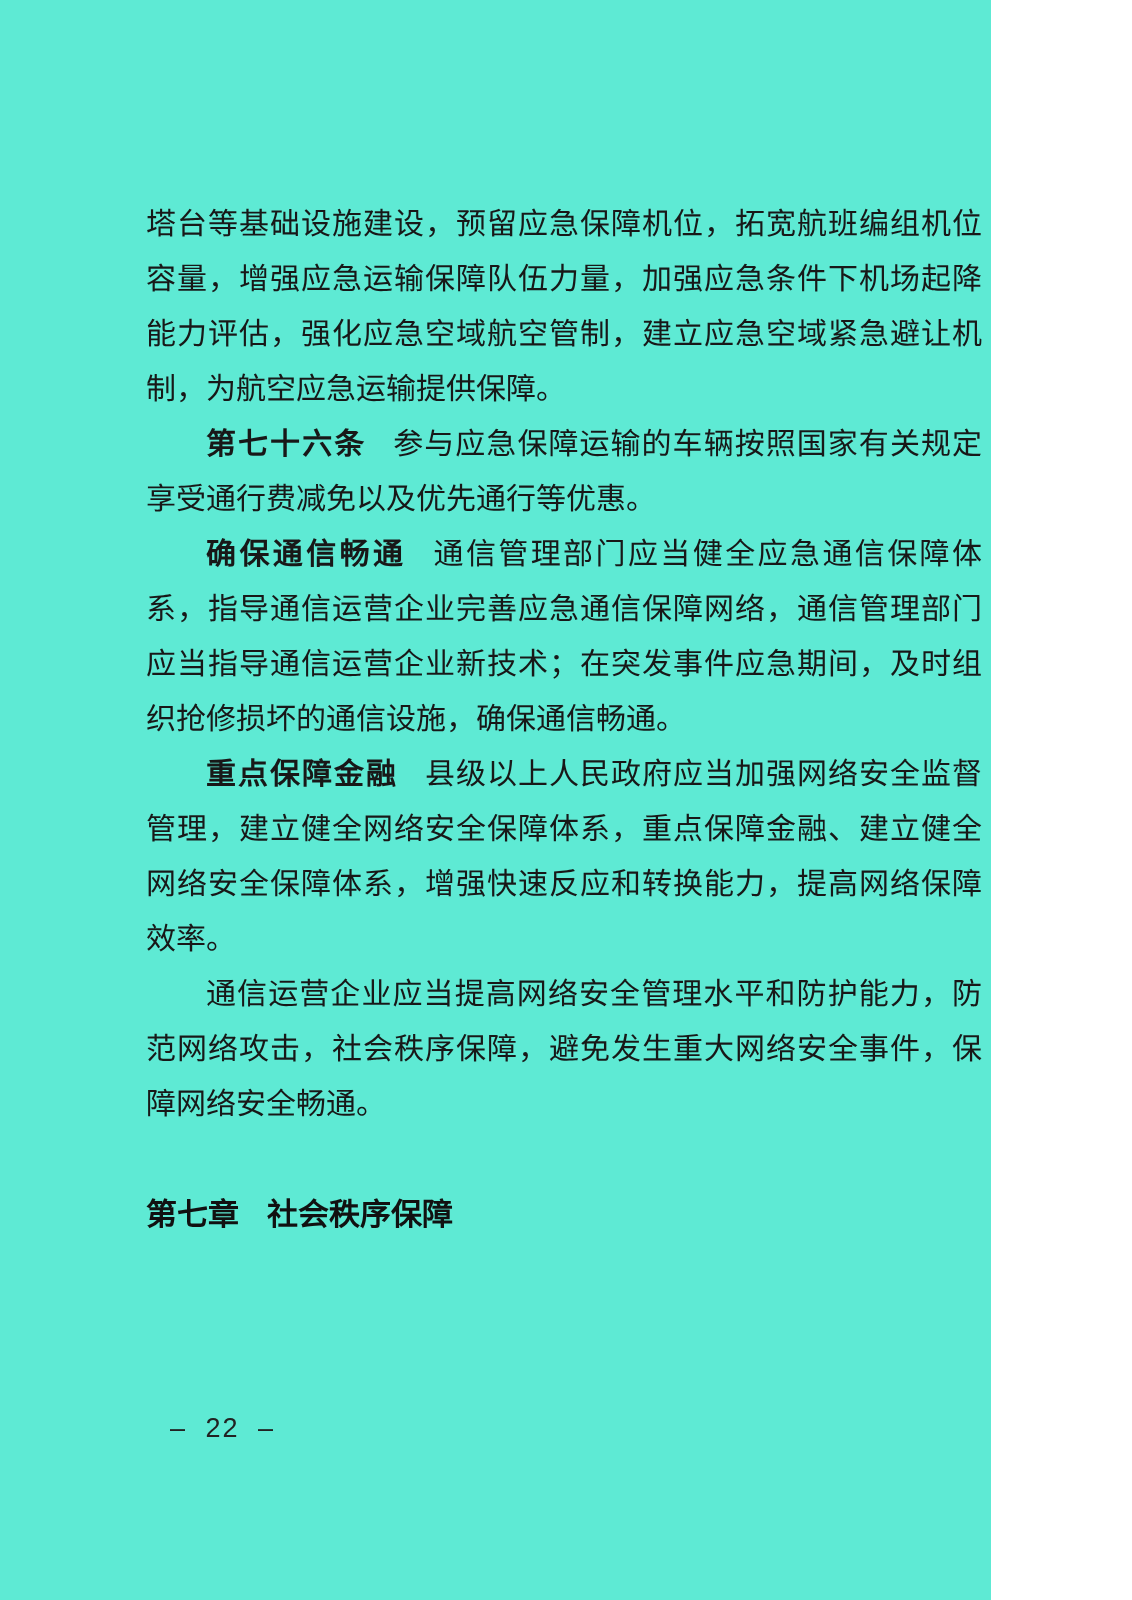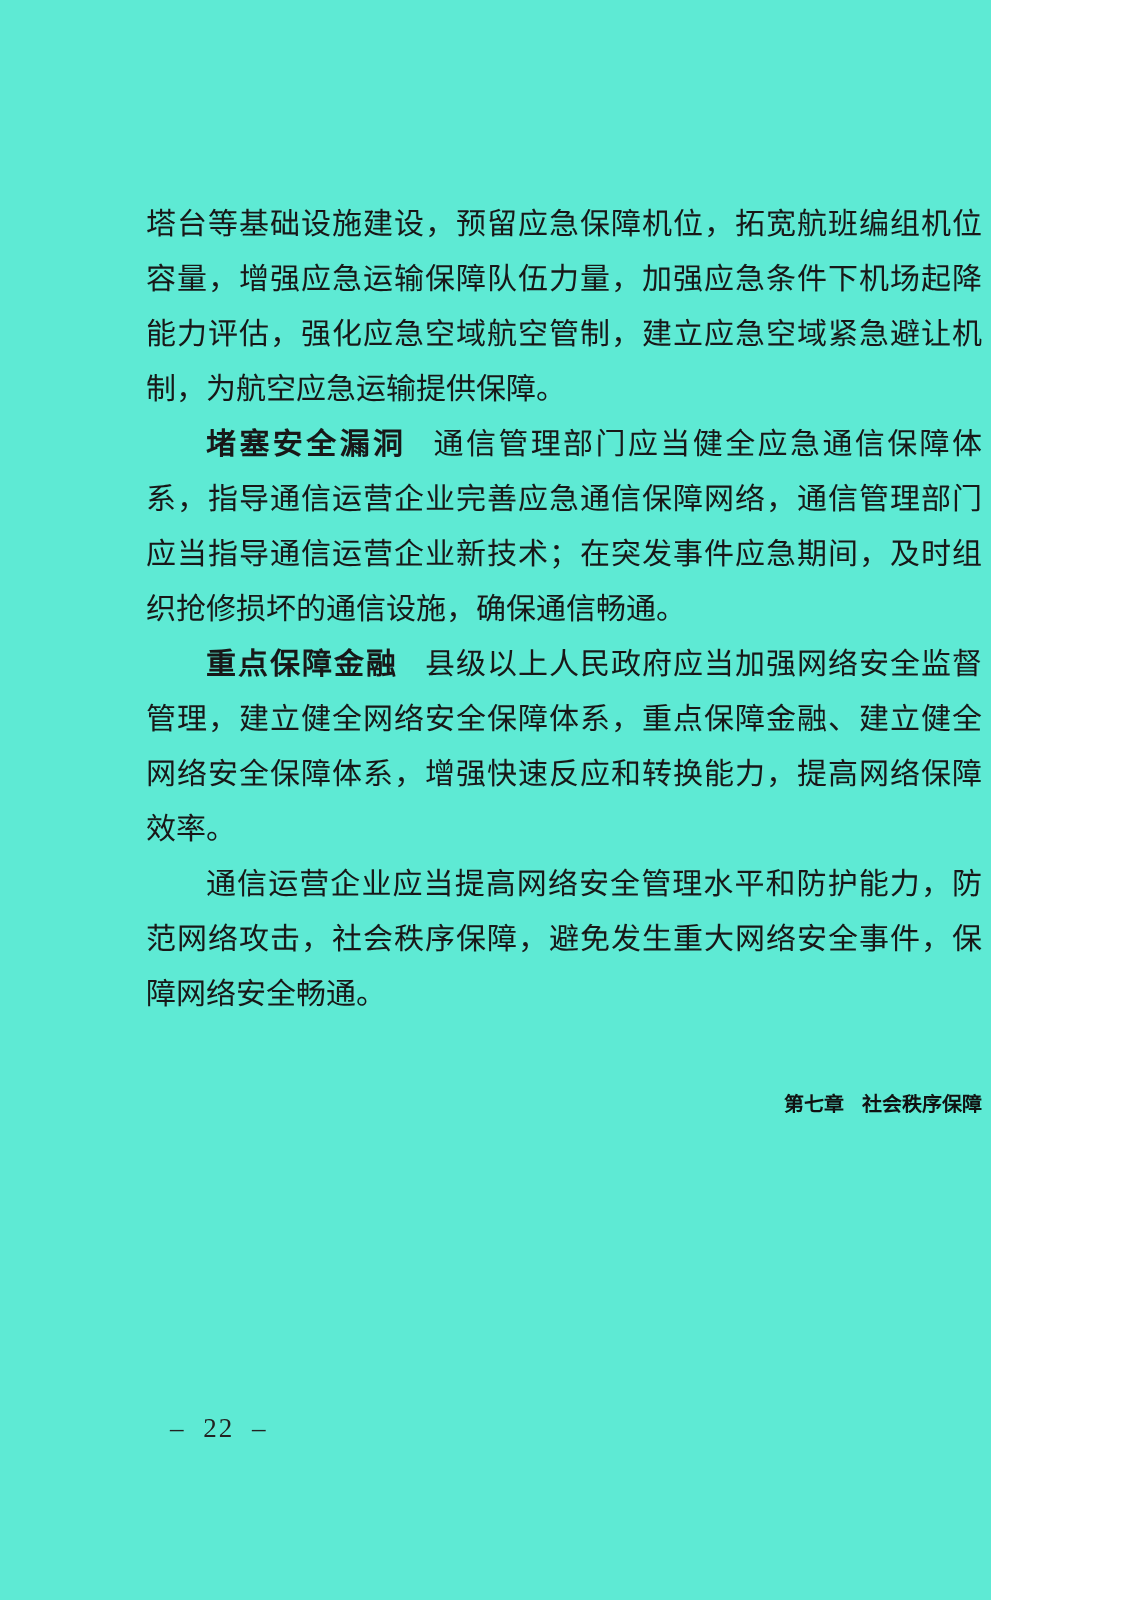--- a/index.html
+++ b/index.html
@@ -73,6 +73,7 @@
 
     <p class="para">塔台等基础设施建设，预留应急保障机位，拓宽航班编组机位容量，增强应急运输保障队伍力量，加强应急条件下机场起降能力评估，强化应急空域航空管制，建立应急空域紧急避让机制，为航空应急运输提供保障。</p>
 
+    <p class="para indent"><span class="article-label">第七十六条</span><span>参与应急保障运输的车辆按照国家有关规定享受通行费减免以及优先通行等优惠。</span></p>
 
     <p class="para indent"><span class="article-label">堵塞安全漏洞</span><span>通信管理部门应当健全应急通信保障体系，指导通信运营企业完善应急通信保障网络，通信管理部门应当指导通信运营企业新技术；在突发事件应急期间，及时组织抢修损坏的通信设施，确保通信畅通。</span></p>
 

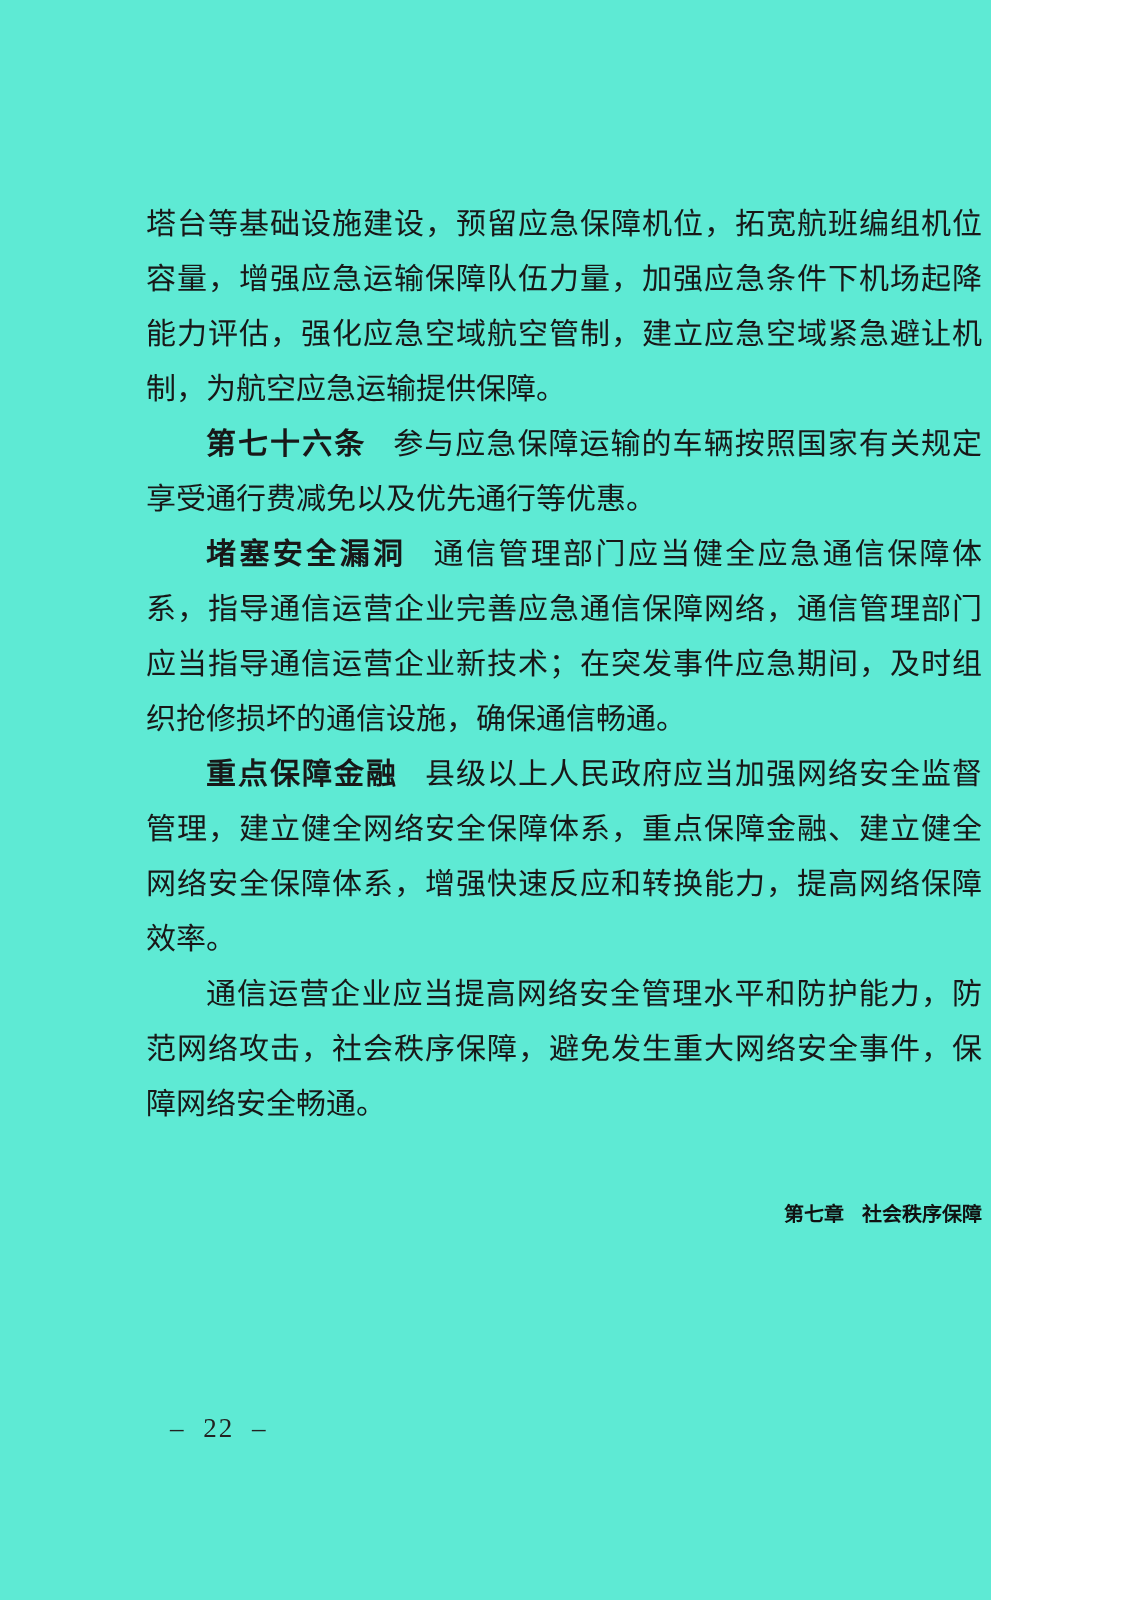--- a/index.html
+++ b/index.html
@@ -75,7 +75,7 @@
 
     <p class="para indent"><span class="article-label">第七十六条</span><span>参与应急保障运输的车辆按照国家有关规定享受通行费减免以及优先通行等优惠。</span></p>
 
-    <p class="para indent"><span class="article-label">堵塞安全漏洞</span><span>通信管理部门应当健全应急通信保障体系，指导通信运营企业完善应急通信保障网络，通信管理部门应当指导通信运营企业新技术；在突发事件应急期间，及时组织抢修损坏的通信设施，确保通信畅通。</span></p>
+    <p class="para indent"><span class="article-label">确保通信畅通</span><span>通信管理部门应当健全应急通信保障体系，指导通信运营企业完善应急通信保障网络，通信管理部门应当指导通信运营企业新技术；在突发事件应急期间，及时组织抢修损坏的通信设施，确保通信畅通。</span></p>
 
 
     <p class="para indent"><span class="article-label">重点保障金融</span><span>县级以上人民政府应当加强网络安全监督管理，建立健全网络安全保障体系，重点保障金融、建立健全网络安全保障体系，增强快速反应和转换能力，提高网络保障效率。</span></p>

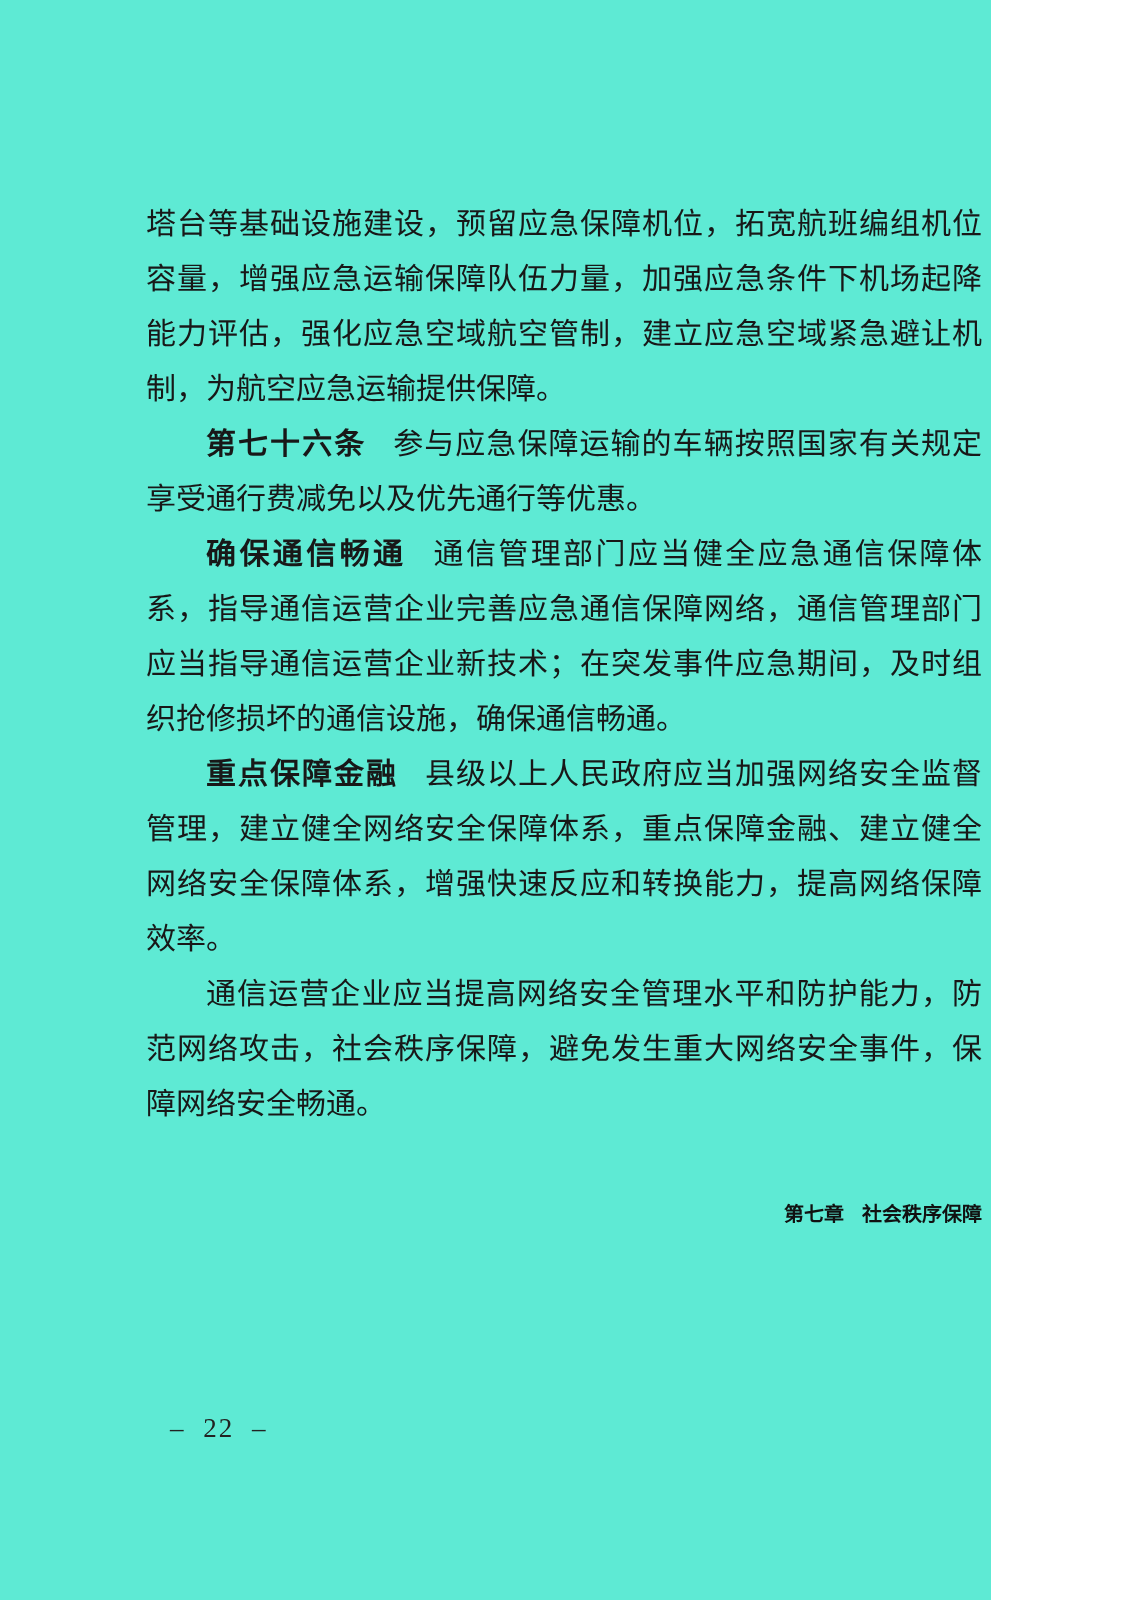--- a/index.html
+++ b/index.html
@@ -42,9 +42,9 @@
   .chapter {
     margin: 56px 0 57px 0;
     padding: 0;
-    text-align: right;
+    text-align: left;
     text-indent: 0;
-    font-size: 20px;
+    font-size: 31px;
     line-height: 55px;
     font-weight: 700;
     font-family: "Liberation Sans", "DejaVu Sans", sans-serif;

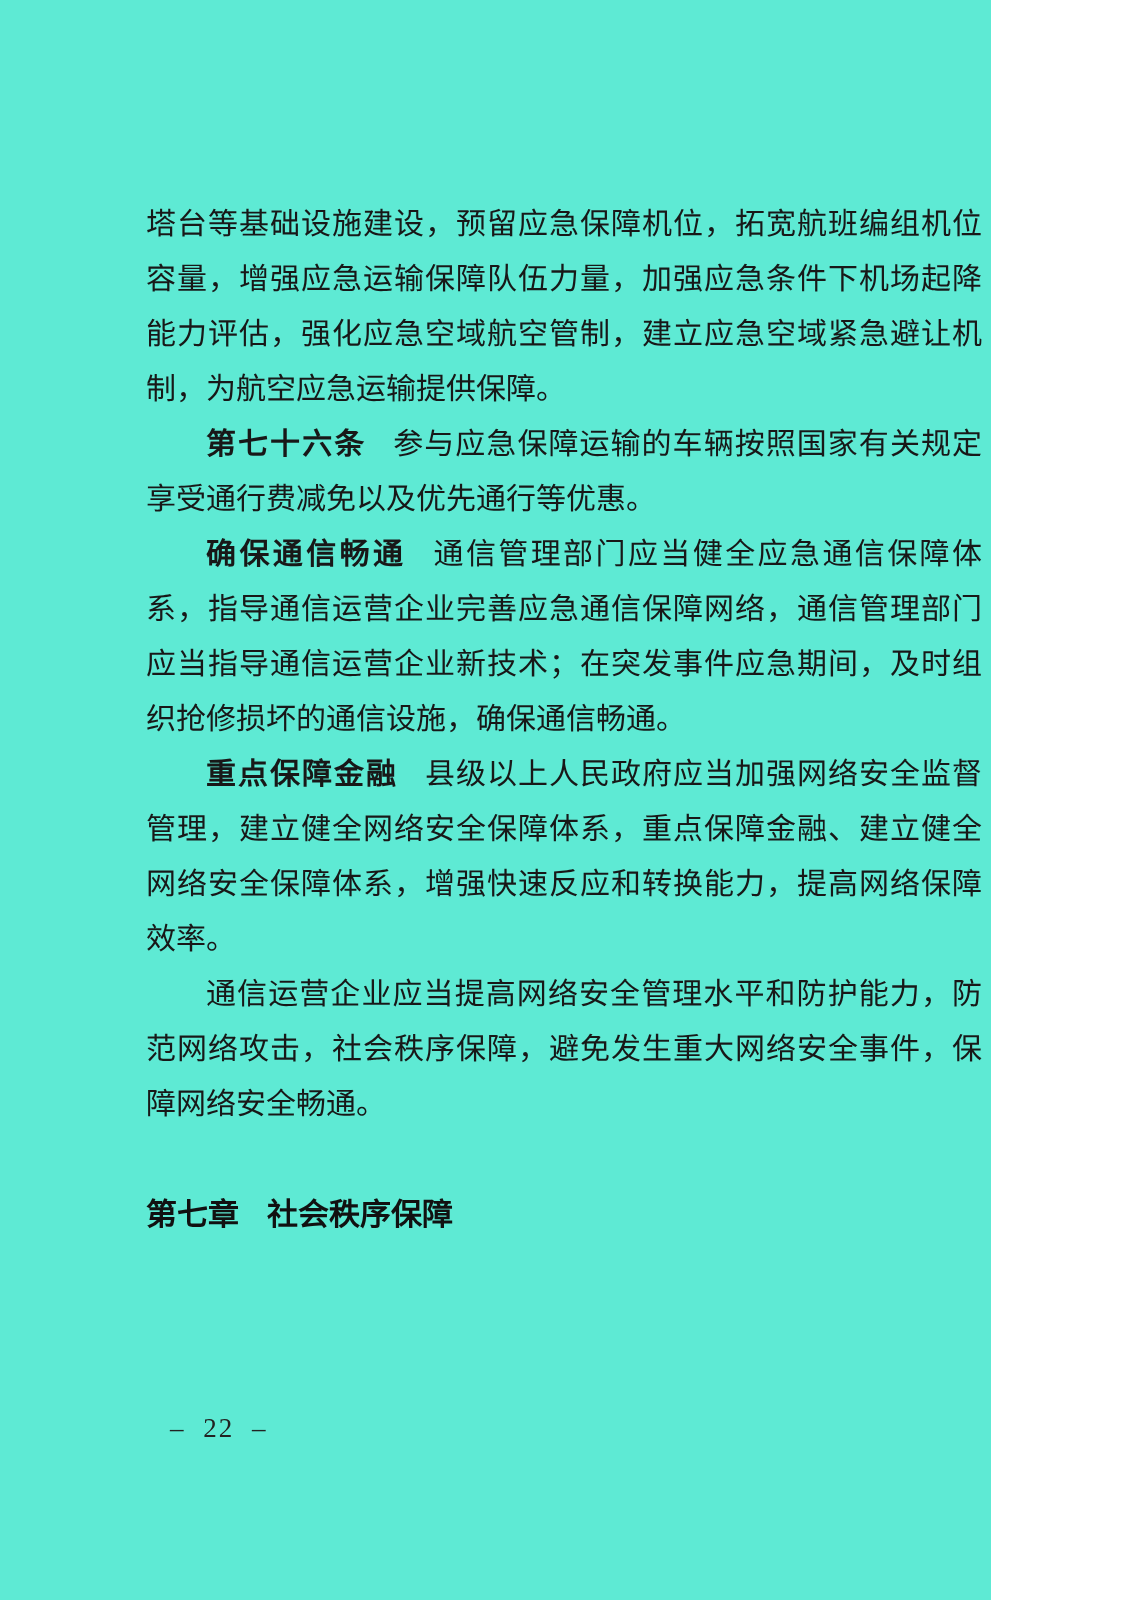--- a/index.html
+++ b/index.html
@@ -62,7 +62,7 @@
     letter-spacing: 2px;
     word-spacing: 9px;
     color: #222222;
-    font-family: Liberation Serif, serif;
+    font-family: Liberation Sans, sans-serif;
   }
 </style>
 </head>

